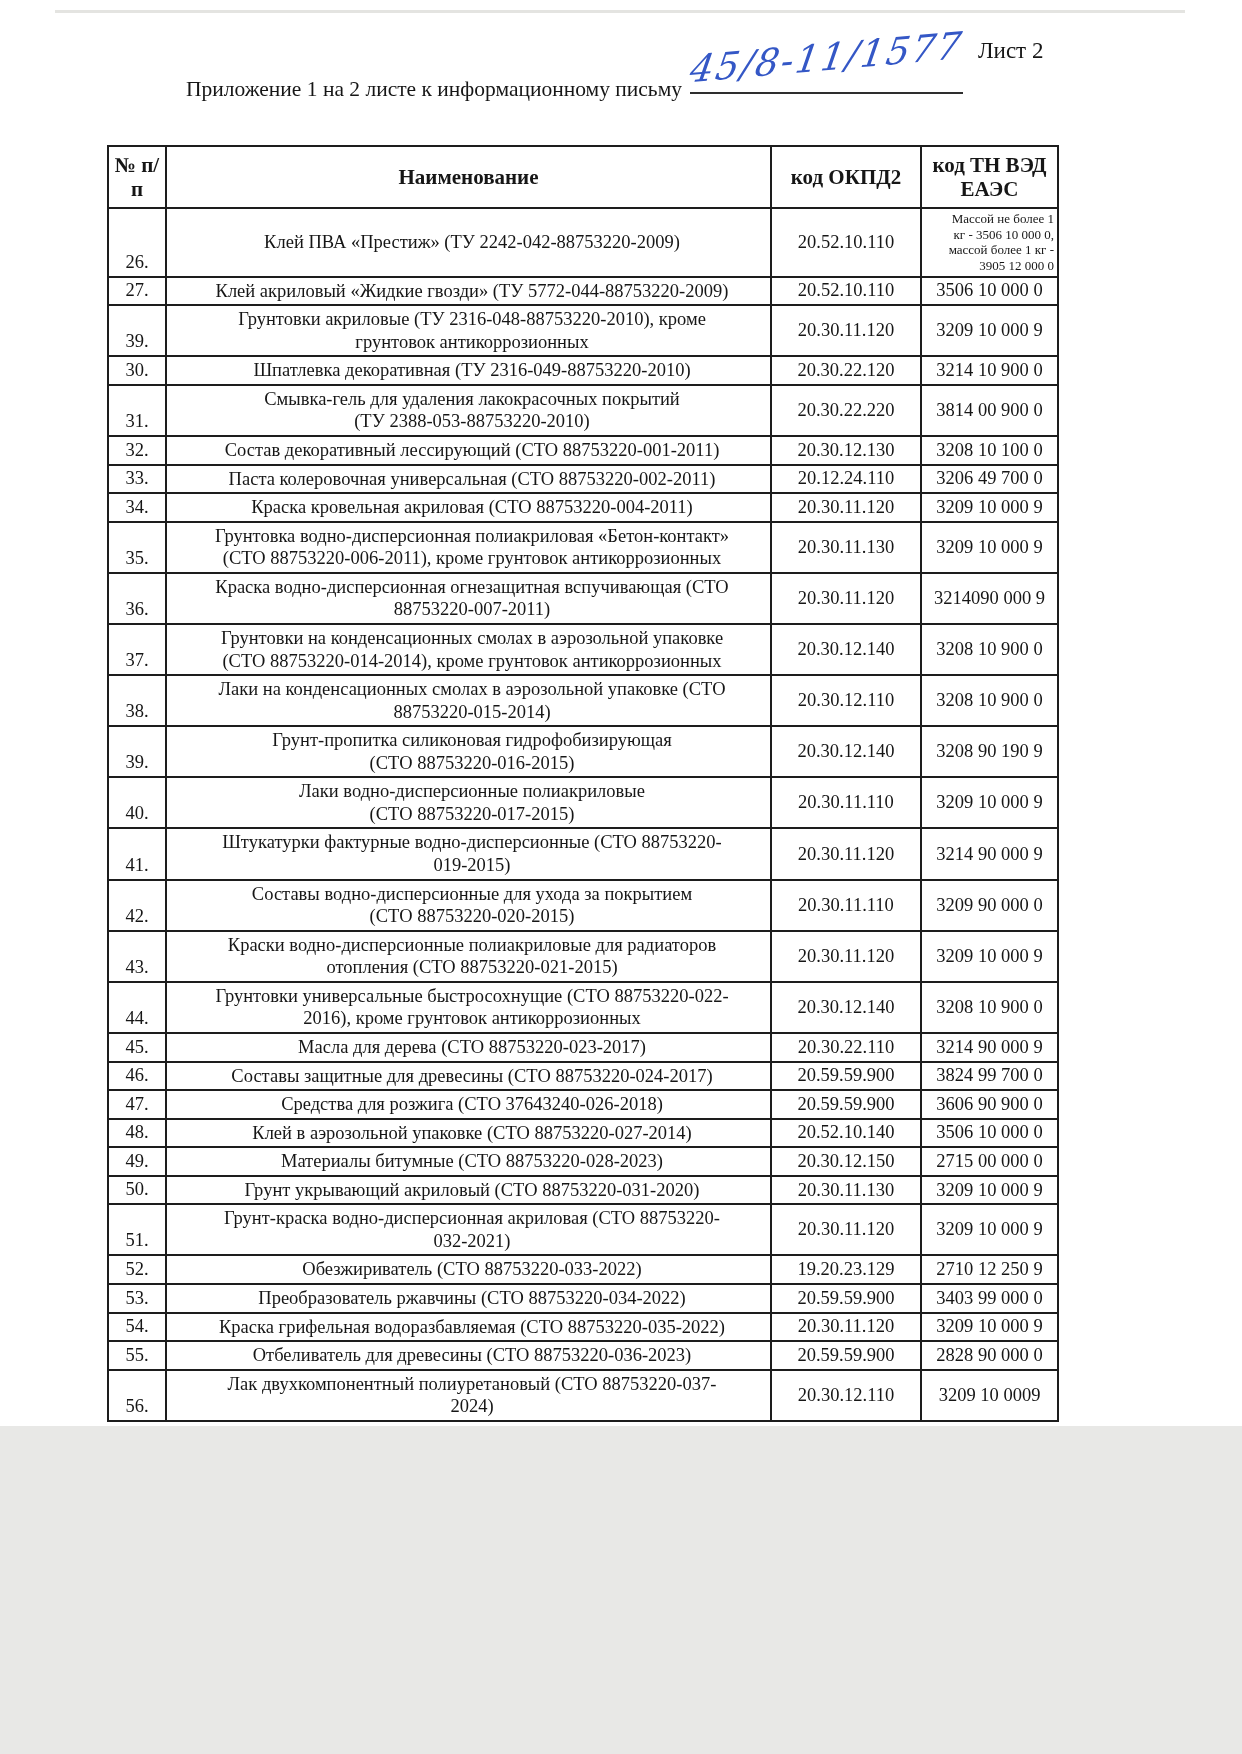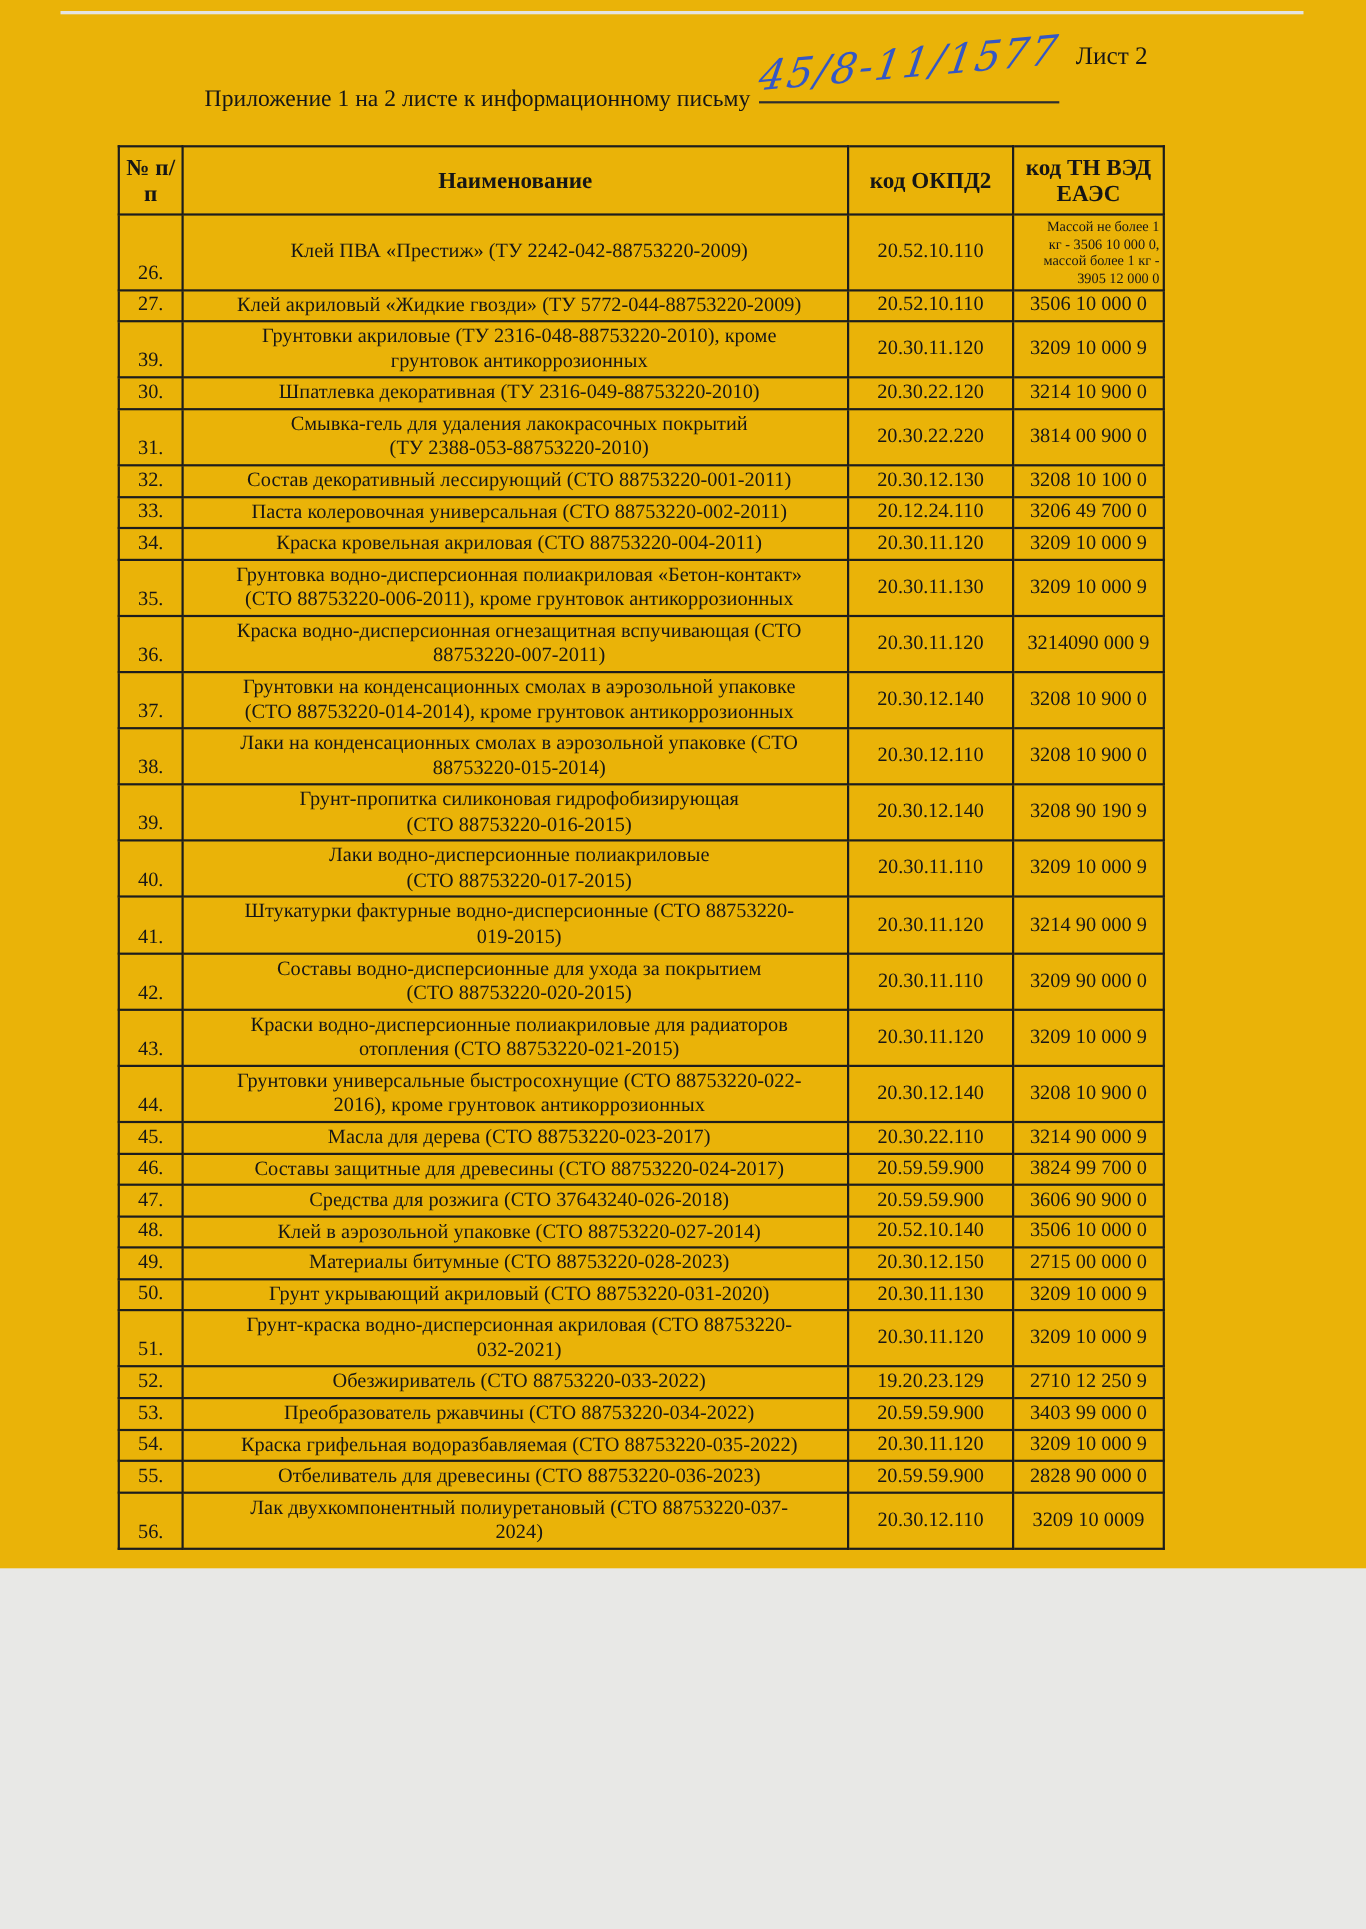--- a/index.html
+++ b/index.html
@@ -5,7 +5,7 @@
   html,body { margin:0; padding:0; background:#e8e8e6; }
   .page {
     position:relative; width:1242px; height:1426px; margin:0 auto;
-    background:#eab308; overflow:hidden;
+    background:#ffffff; overflow:hidden;
     font-family:"Liberation Serif", serif; color:#161616;
   }
   .scan-top-line { position:absolute; top:10px; left:55px; width:1130px; height:3px; background:#e4e4e1; }

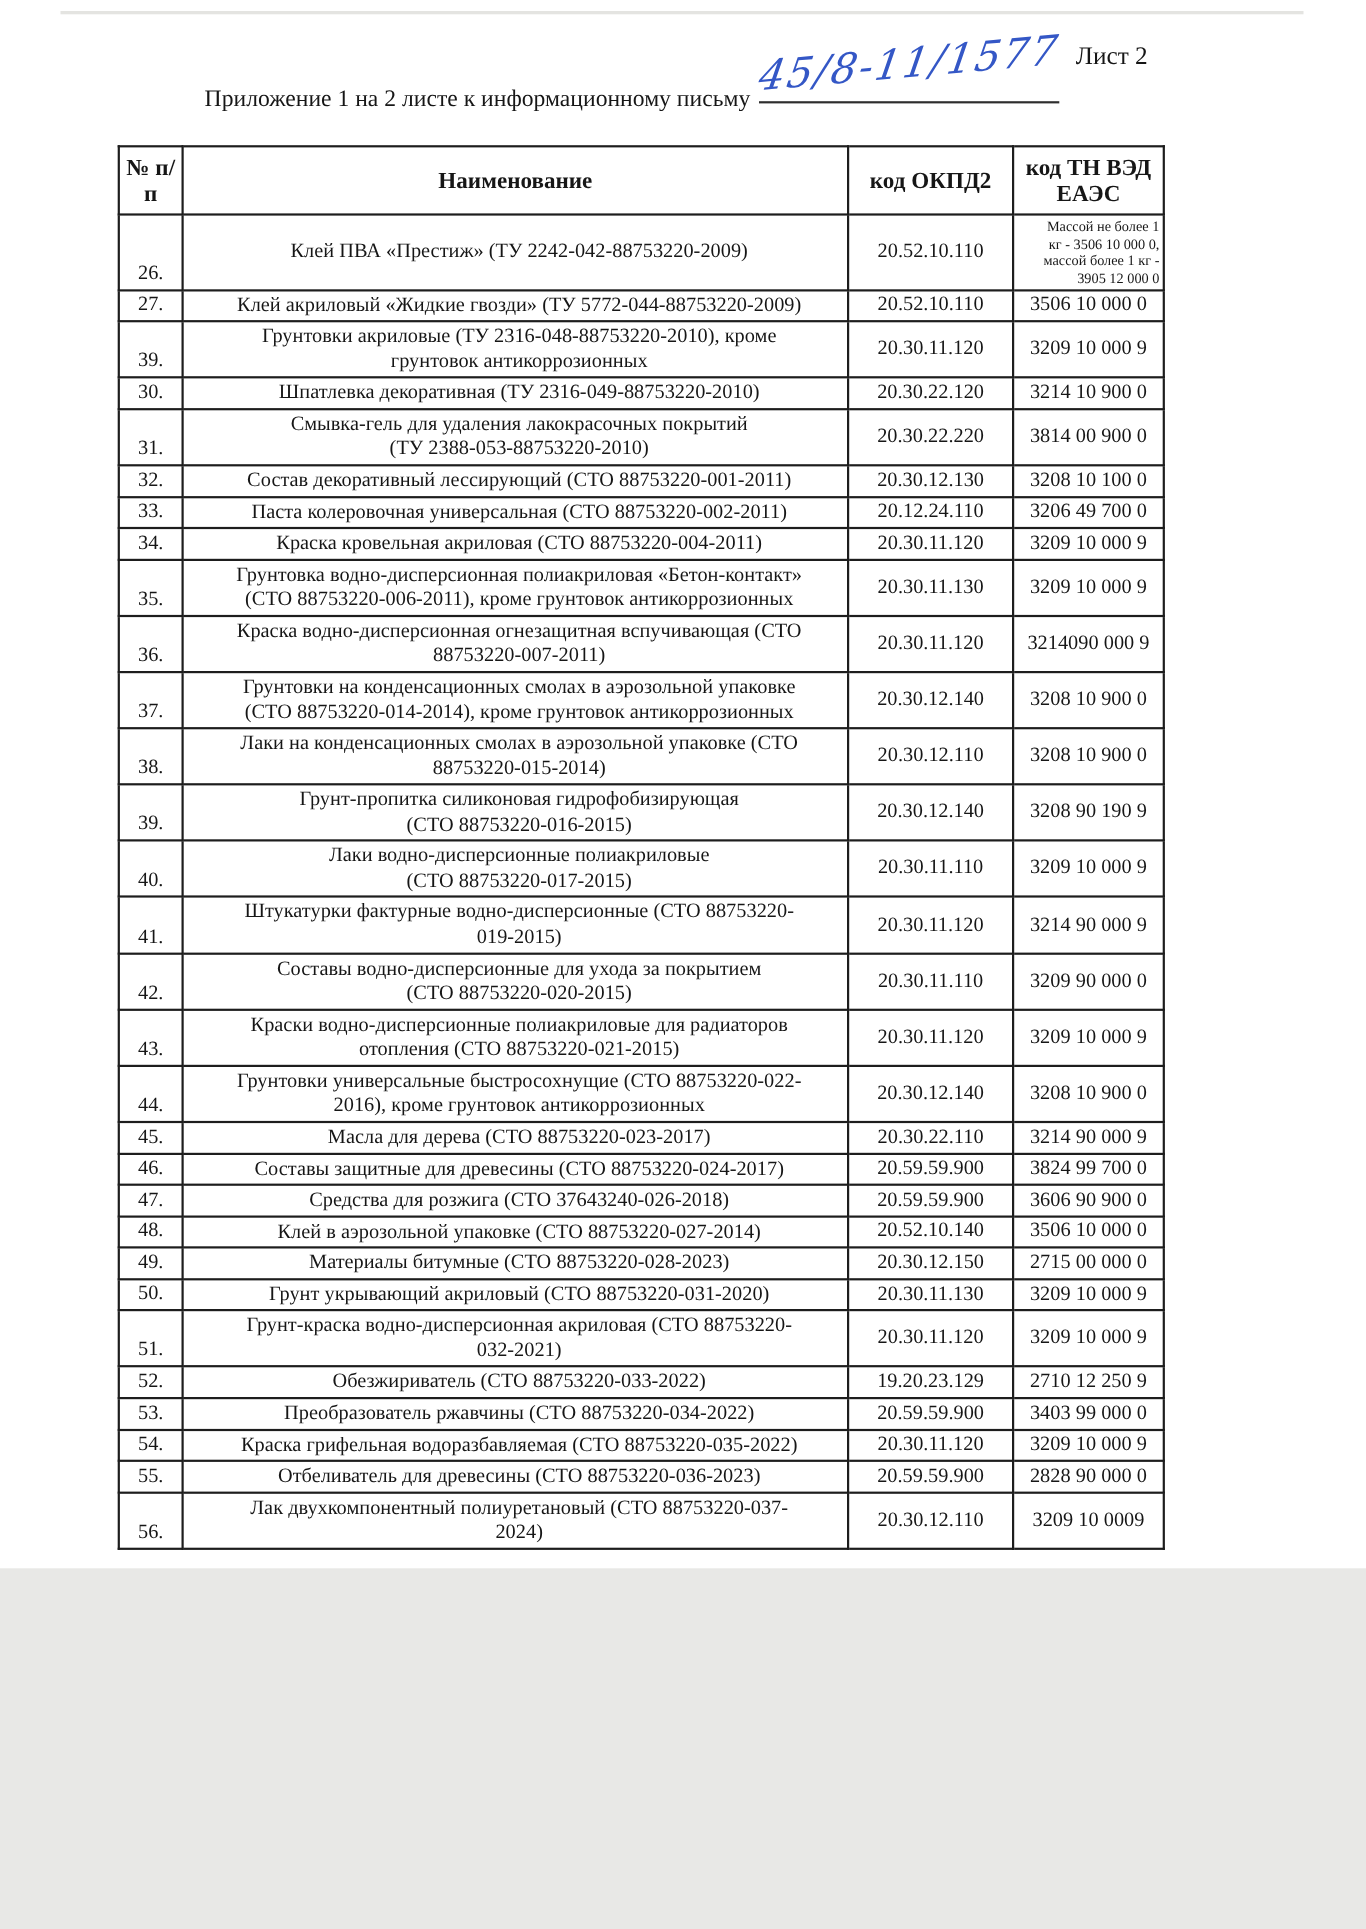--- a/index.html
+++ b/index.html
@@ -20,7 +20,7 @@
     font-family:"DejaVu Serif", serif;
   }
 
-  table.doc { position:absolute; top:132px; left:107px; width:950px; border-collapse:collapse; table-layout:fixed; }
+  table.doc { position:absolute; top:145px; left:107px; width:950px; border-collapse:collapse; table-layout:fixed; }
   table.doc th, table.doc td { border:2px solid #1d1d1d; }
   table.doc th { font-size:21px; font-weight:bold; text-align:center; vertical-align:middle; padding:6px 2px; line-height:1.15; }
   th.h-num { font-size:18px; }

